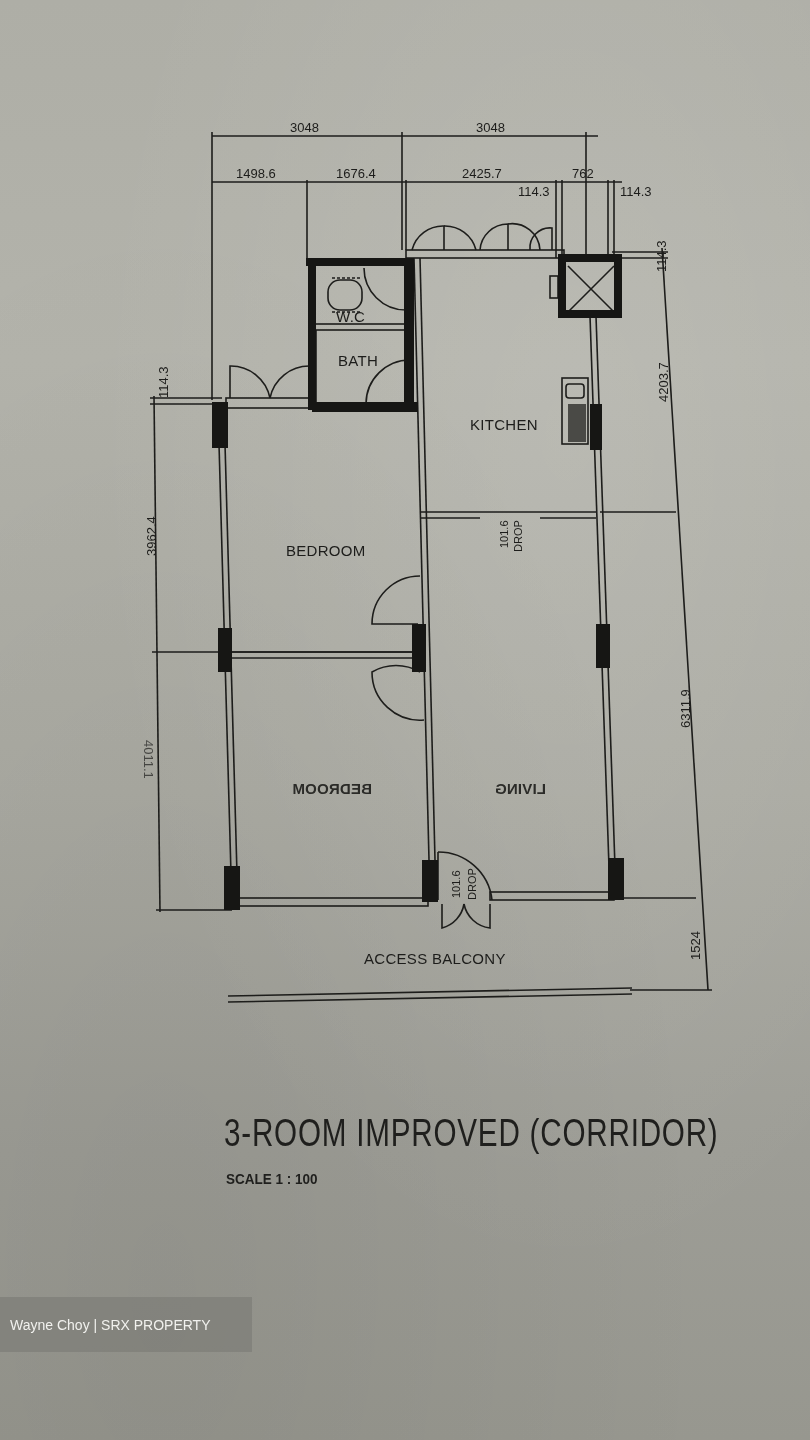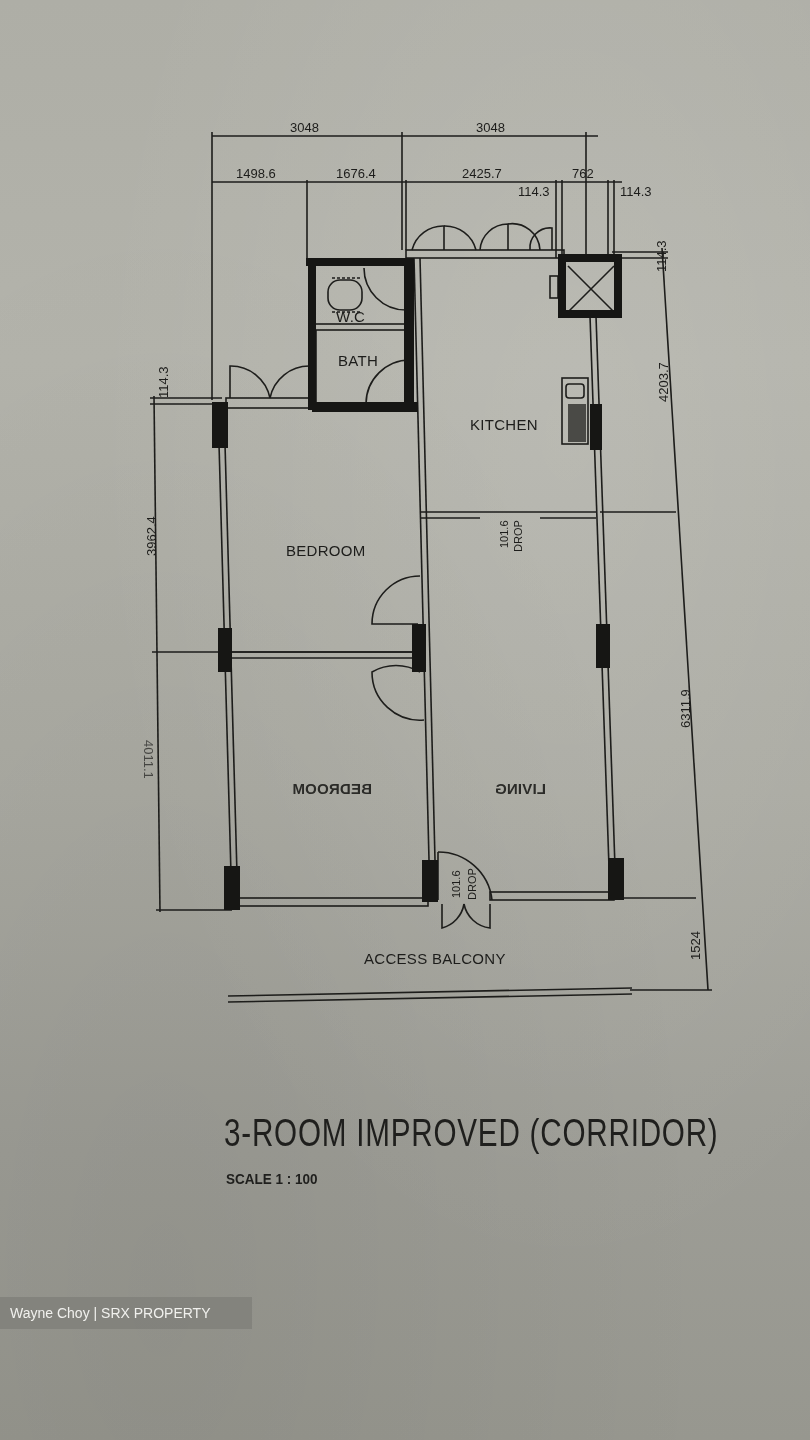--- a/index.html
+++ b/index.html
@@ -32,7 +32,7 @@
     transform: scaleX(0.9); transform-origin: left top; white-space: nowrap;
   }
   .watermark {
-    position: absolute; left: 0; top: 1297px; width: 252px; height: 32px;
+    position: absolute; left: 0; top: 1297px; width: 252px; height: 55px;
     background: rgba(128,128,122,0.85);
     display: flex; align-items: center;
   }

